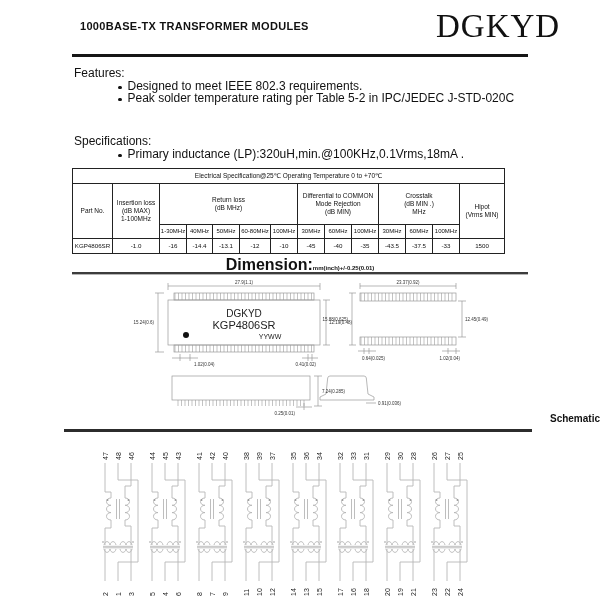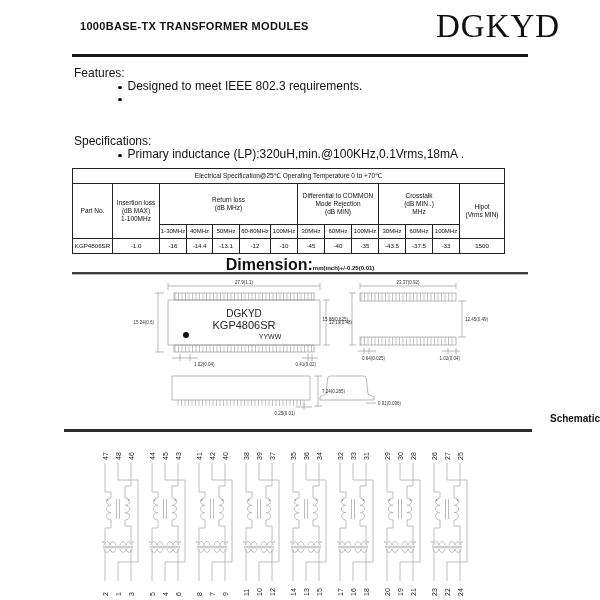--- a/index.html
+++ b/index.html
@@ -46,6 +46,7 @@
     </div>
   <div class="bullet-row">
       <span class="dot"></span>
+      <span>Peak solder temperature rating per Table 5-2 in IPC/JEDEC J-STD-020C</span>
     </div>
 </div>
 

